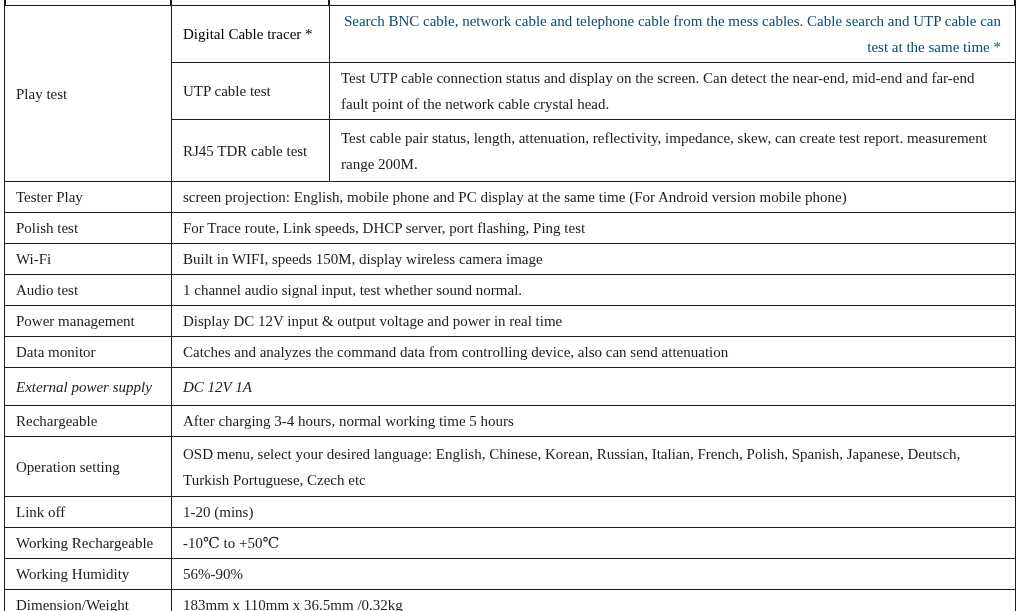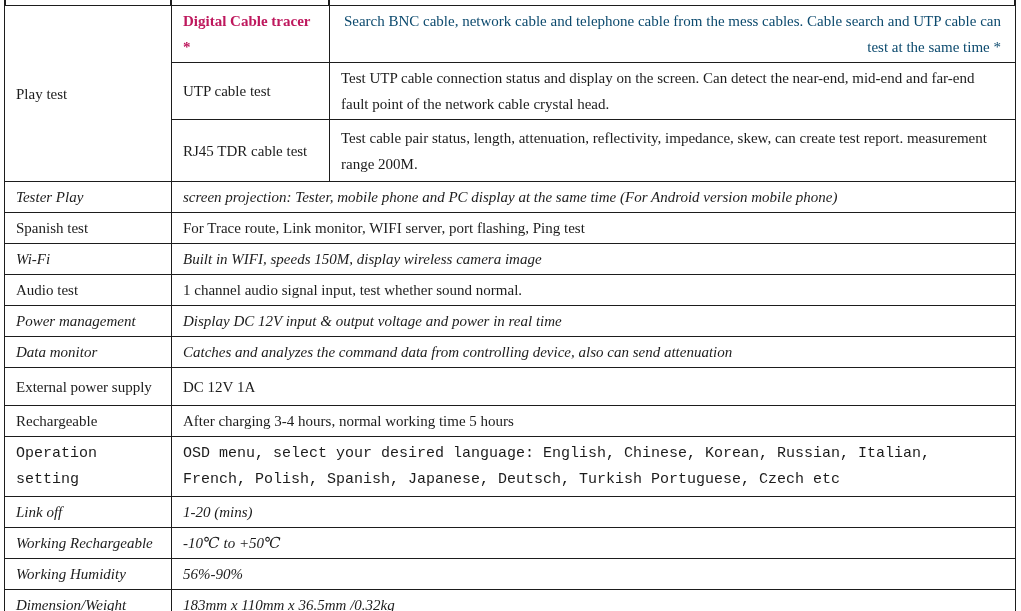--- a/index.html
+++ b/index.html
@@ -46,7 +46,7 @@
   td.c2 { padding-left: 7px;  padding-right: 6px; }
   td.c3 { padding-left: 10px; }
   .red  { color: #0c4a6e; text-align: right; }
-  .redb { color: #be185d; font-weight: bold; }
+  .redb { color: #000000; font-weight: normal; }
   tr.r57 { height: 57px; }
   tr.r62 { height: 62px; padding-left: 24px; }
   tr.r30 { height: 30px; font-style: italic; }

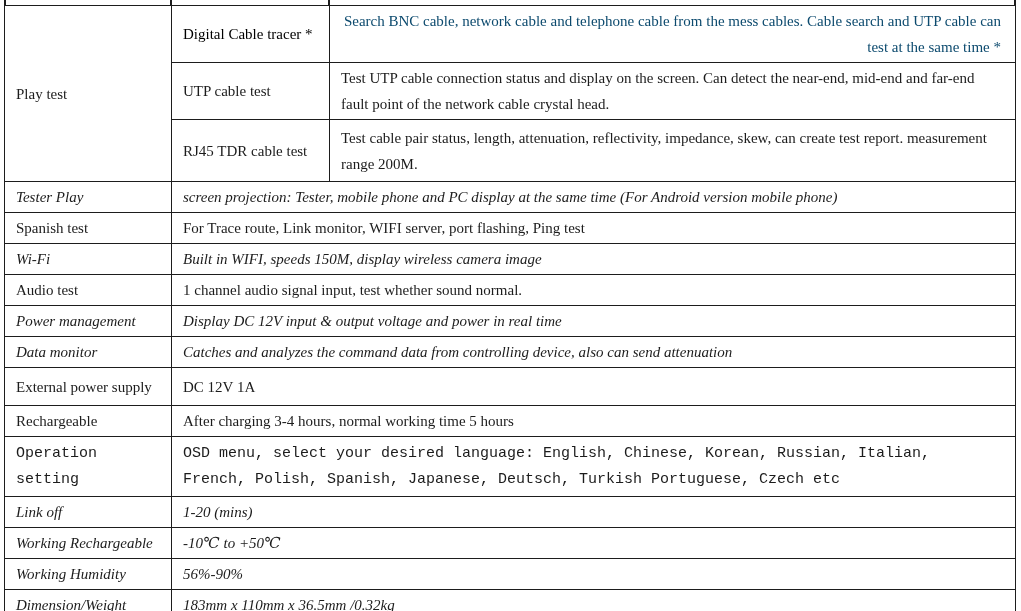--- a/index.html
+++ b/index.html
@@ -49,7 +49,7 @@
   .redb { color: #000000; font-weight: normal; }
   tr.r57 { height: 57px; }
   tr.r62 { height: 62px; padding-left: 24px; }
-  tr.r30 { height: 30px; font-style: italic; }
+  tr.r30 { height: 30px; }
   tr.r29 { height: 29px; }
   tr.r38 { height: 38px; }
   tr.r31 { height: 31px; }

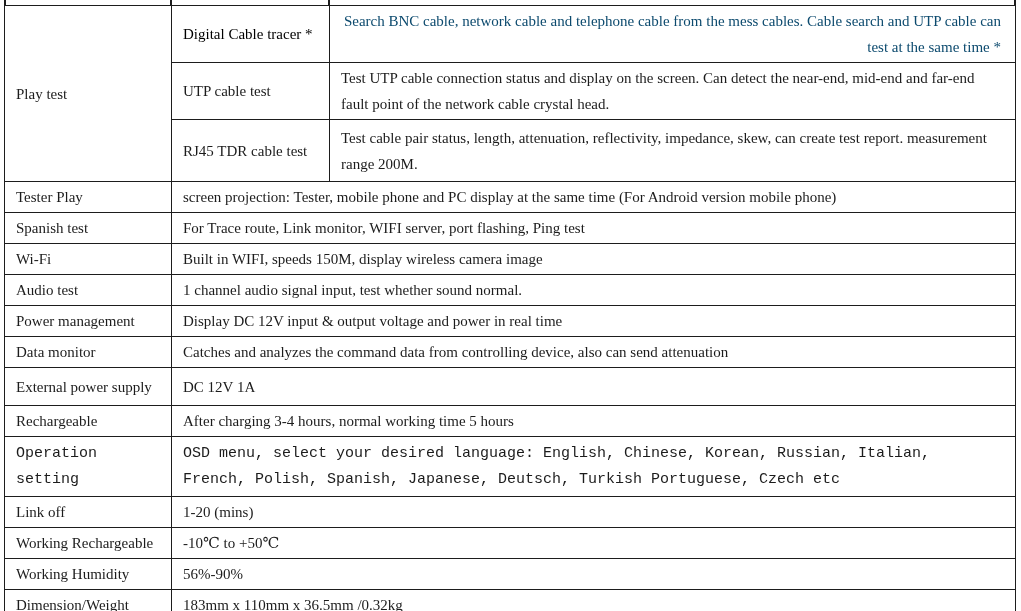--- a/index.html
+++ b/index.html
@@ -88,7 +88,7 @@
 
       <tr class="r30">
         <td class="c1">Tester Play</td>
-        <td class="c3" colspan="2">screen projection: Tester, mobile phone and PC display at the same time (For Android version mobile phone)</td>
+        <td class="c3" colspan="2">screen projection: English, mobile phone and PC display at the same time (For Android version mobile phone)</td>
       </tr>
       <tr class="r29">
         <td class="c1">Spanish test</td>

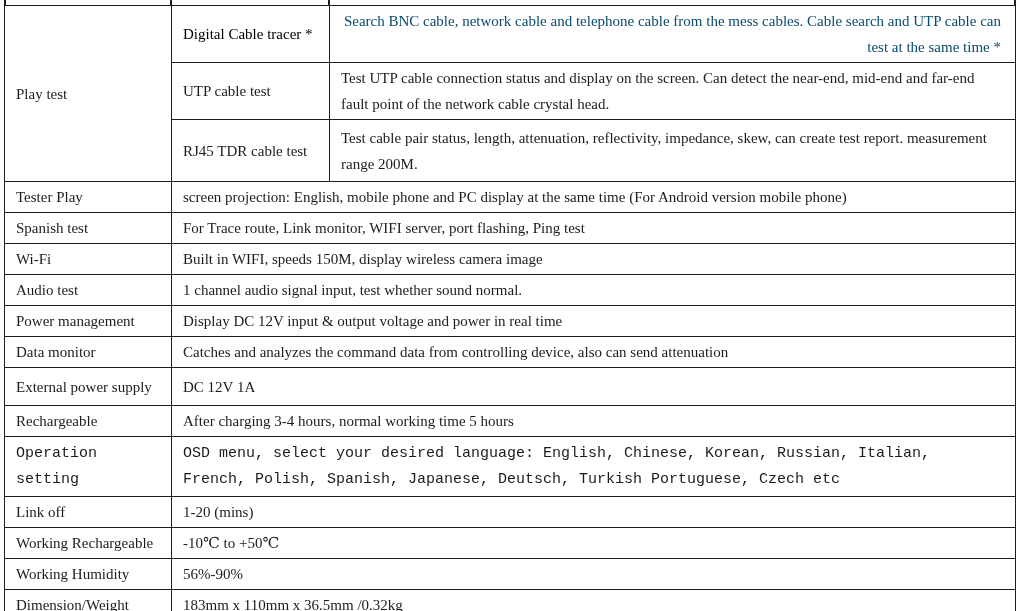--- a/index.html
+++ b/index.html
@@ -91,7 +91,7 @@
         <td class="c3" colspan="2">screen projection: English, mobile phone and PC display at the same time (For Android version mobile phone)</td>
       </tr>
       <tr class="r29">
-        <td class="c1">Spanish test</td>
+        <td class="c1">Polish test</td>
         <td class="c3" colspan="2">For Trace route, Link monitor, WIFI server, port flashing, Ping test</td>
       </tr>
       <tr class="r30">

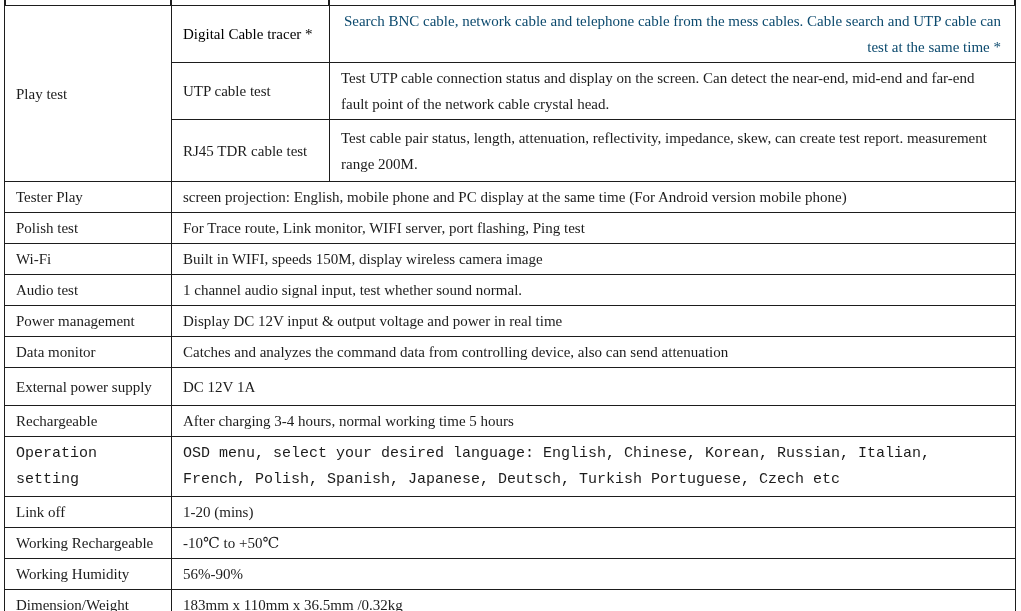--- a/index.html
+++ b/index.html
@@ -92,7 +92,7 @@
       </tr>
       <tr class="r29">
         <td class="c1">Polish test</td>
-        <td class="c3" colspan="2">For Trace route, Link monitor, WIFI server, port flashing, Ping test</td>
+        <td class="c3" colspan="2">For Trace route, Link speeds, DHCP server, port flashing, Ping test</td>
       </tr>
       <tr class="r30">
         <td class="c1">Wi-Fi</td>

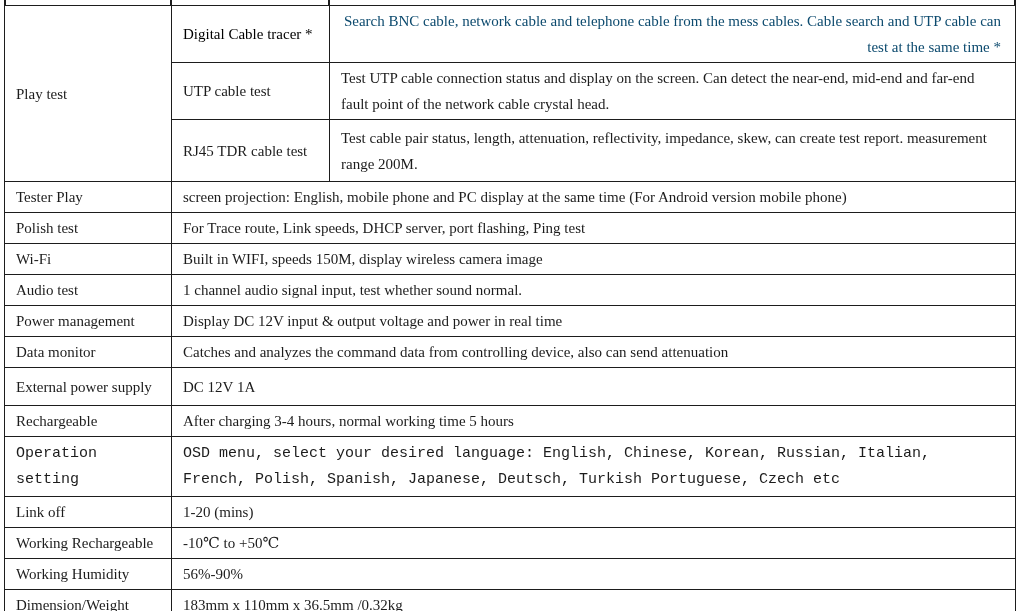--- a/index.html
+++ b/index.html
@@ -51,7 +51,7 @@
   tr.r62 { height: 62px; padding-left: 24px; }
   tr.r30 { height: 30px; }
   tr.r29 { height: 29px; }
-  tr.r38 { height: 38px; }
+  tr.r38 { height: 38px; font-style: italic; }
   tr.r31 { height: 31px; }
   tr.r60 { height: 60px; font-family: Liberation Mono, monospace; }
 </style>

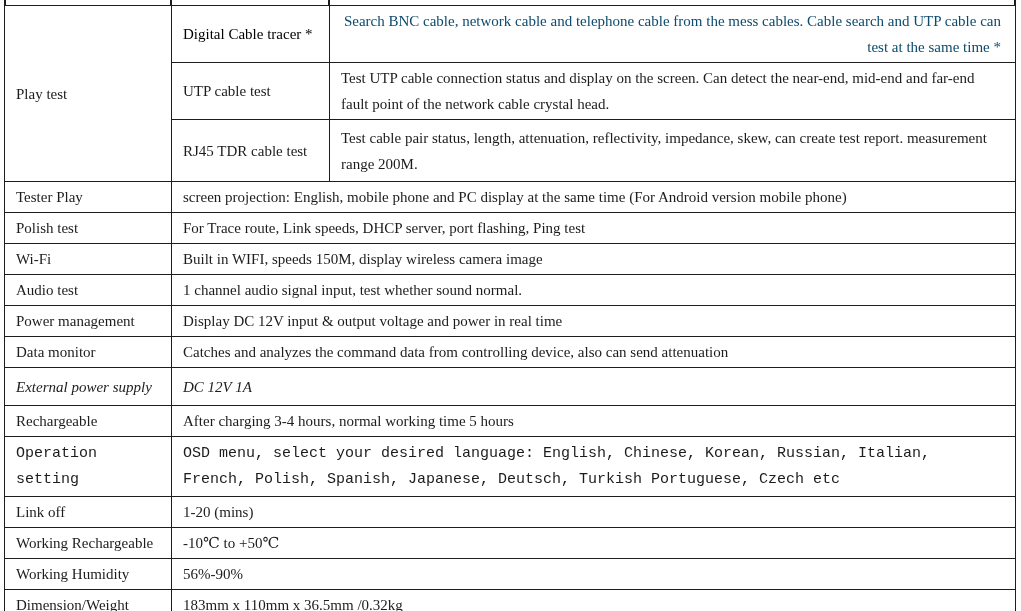--- a/index.html
+++ b/index.html
@@ -53,7 +53,7 @@
   tr.r29 { height: 29px; }
   tr.r38 { height: 38px; font-style: italic; }
   tr.r31 { height: 31px; }
-  tr.r60 { height: 60px; font-family: Liberation Mono, monospace; }
+  tr.r60 { height: 60px; }
 </style>
 </head>
 <body>

